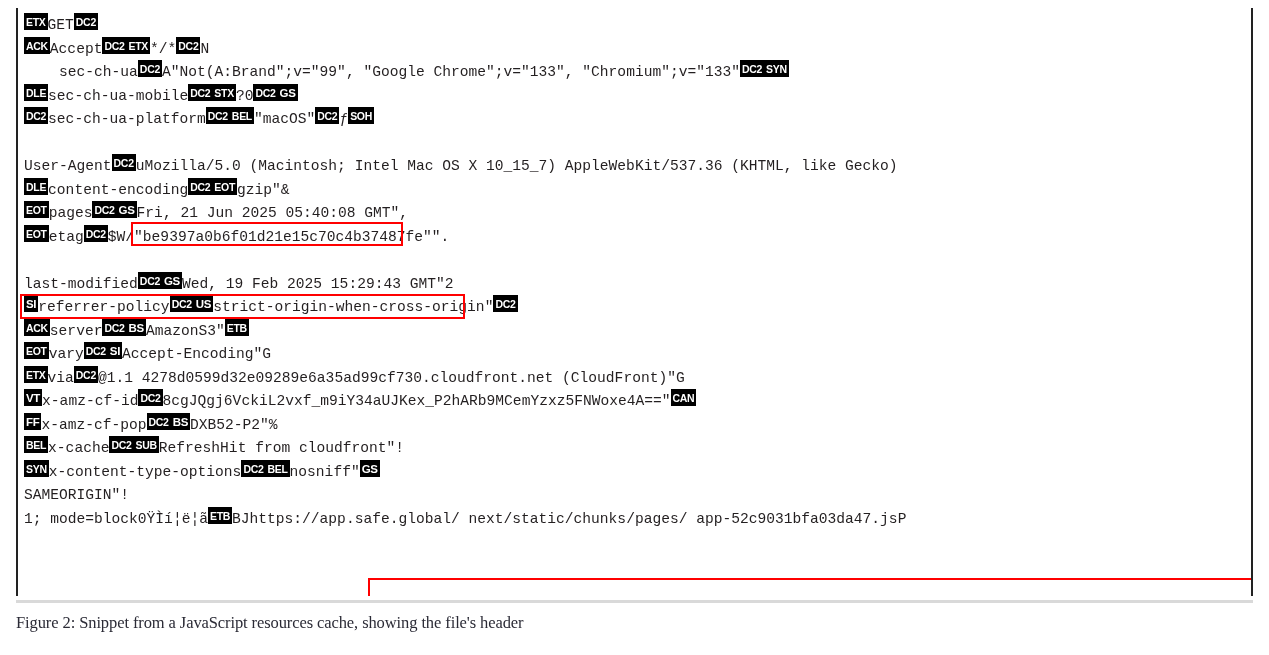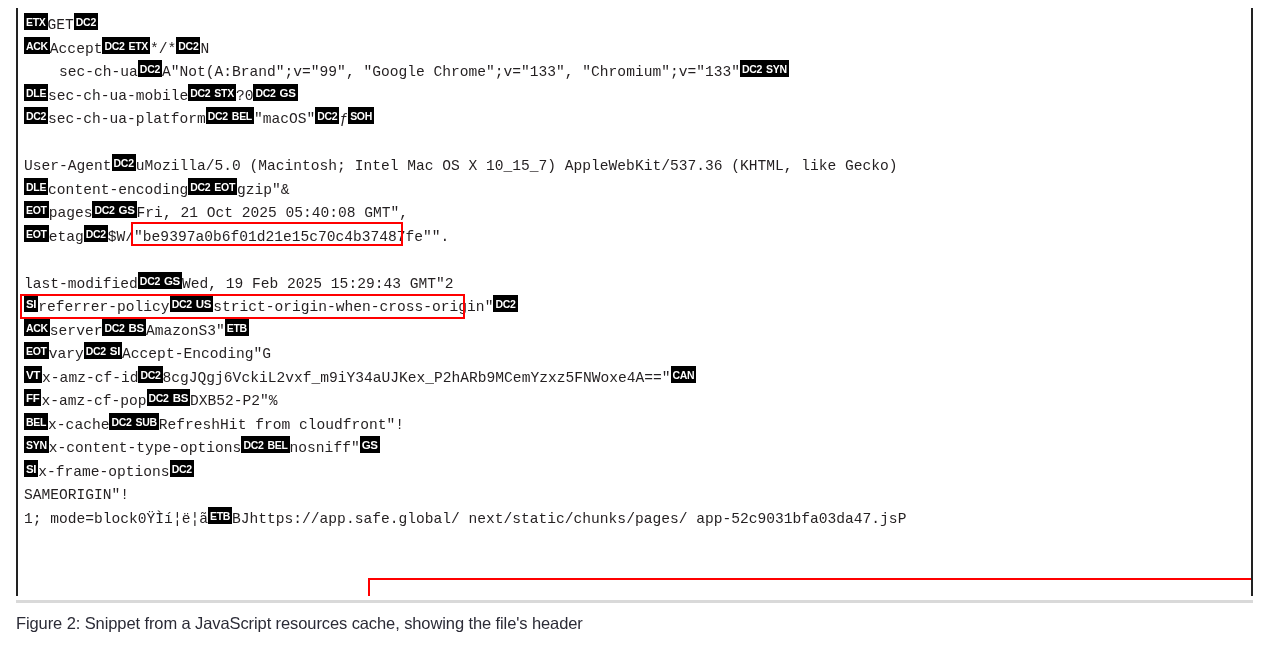--- a/index.html
+++ b/index.html
@@ -105,7 +105,7 @@
       <div class="line blank"></div>
       <div class="line"><span>User-Agent</span><span class="cc sm">DC2</span><span>uMozilla/5.0 (Macintosh; Intel Mac OS X 10_15_7) AppleWebKit/537.36 (KHTML, like Gecko)</span></div>
       <div class="line"><span class="cc sm">DLE</span><span>content-encoding</span><span class="cc sm">DC2</span><span class="cc sm">EOT</span><span>gzip"&amp;</span></div>
-      <div class="line"><span class="cc sm">EOT</span><span>pages</span><span class="cc sm">DC2</span><span class="cc">GS</span><span>Fri, 21 Oct 2025 05:40:08 GMT",</span></div>
+      <div class="line"><span class="cc sm">EOT</span><span>pages</span><span class="cc sm">DC2</span><span class="cc">GS</span><span>Fri, 21 Jun 2025 05:40:08 GMT",</span></div>
       <div class="line"><span class="cc sm">EOT</span><span>etag</span><span class="cc sm">DC2</span><span>$W/"be9397a0b6f01d21e15c70c4b37487fe"".</span></div>
       <div class="line blank"></div>
       <div class="line"><span>last-modified</span><span class="cc sm">DC2</span><span class="cc">GS</span><span>Wed, 19 Feb 2025 15:29:43 GMT"2</span></div>

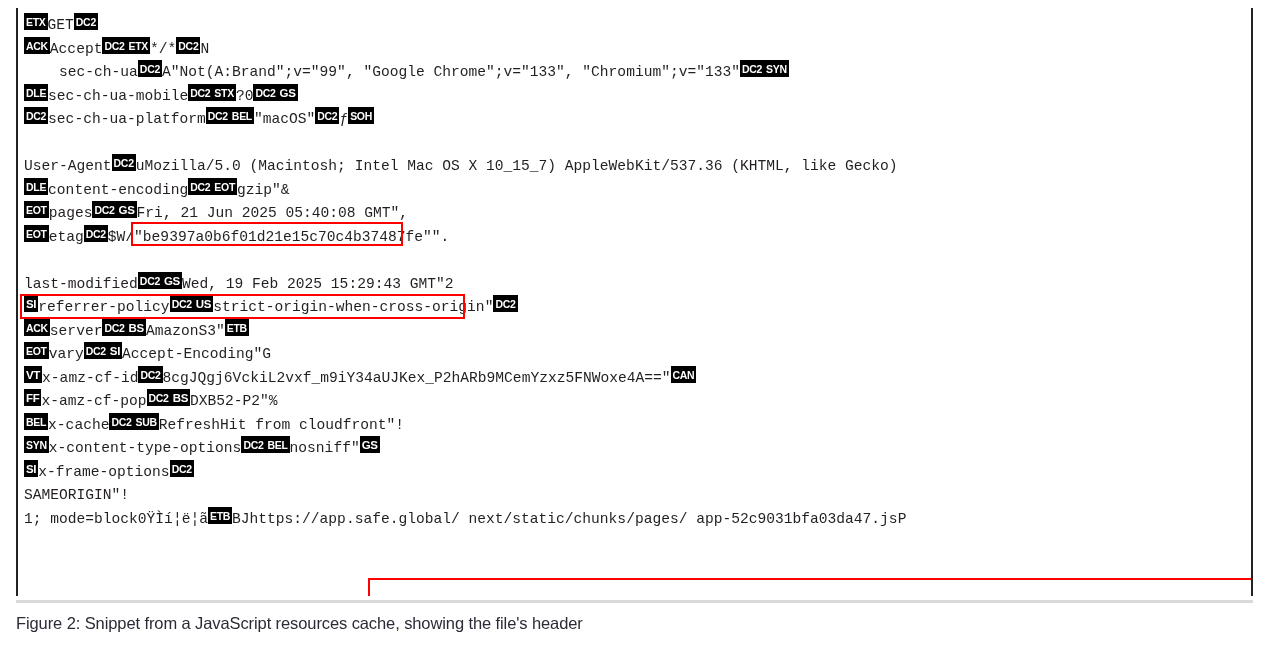--- a/index.html
+++ b/index.html
@@ -112,6 +112,7 @@
       <div class="line"><span class="cc">SI</span><span>referrer-policy</span><span class="cc sm">DC2</span><span class="cc">US</span><span>strict-origin-when-cross-origin"</span><span class="cc sm">DC2</span></div>
       <div class="line"><span class="cc sm">ACK</span><span>server</span><span class="cc sm">DC2</span><span class="cc">BS</span><span>AmazonS3"</span><span class="cc sm">ETB</span></div>
       <div class="line"><span class="cc sm">EOT</span><span>vary</span><span class="cc sm">DC2</span><span class="cc">SI</span><span>Accept-Encoding"G</span></div>
+      <div class="line"><span class="cc sm">ETX</span><span>via</span><span class="cc sm">DC2</span><span>@1.1 4278d0599d32e09289e6a35ad99cf730.cloudfront.net (CloudFront)"G</span></div>
       <div class="line"><span class="cc">VT</span><span>x-amz-cf-id</span><span class="cc sm">DC2</span><span>8cgJQgj6VckiL2vxf_m9iY34aUJKex_P2hARb9MCemYzxz5FNWoxe4A=="</span><span class="cc sm">CAN</span></div>
       <div class="line"><span class="cc">FF</span><span>x-amz-cf-pop</span><span class="cc sm">DC2</span><span class="cc">BS</span><span>DXB52-P2"%</span></div>
       <div class="line"><span class="cc sm">BEL</span><span>x-cache</span><span class="cc sm">DC2</span><span class="cc sm">SUB</span><span>RefreshHit from cloudfront"!</span></div>

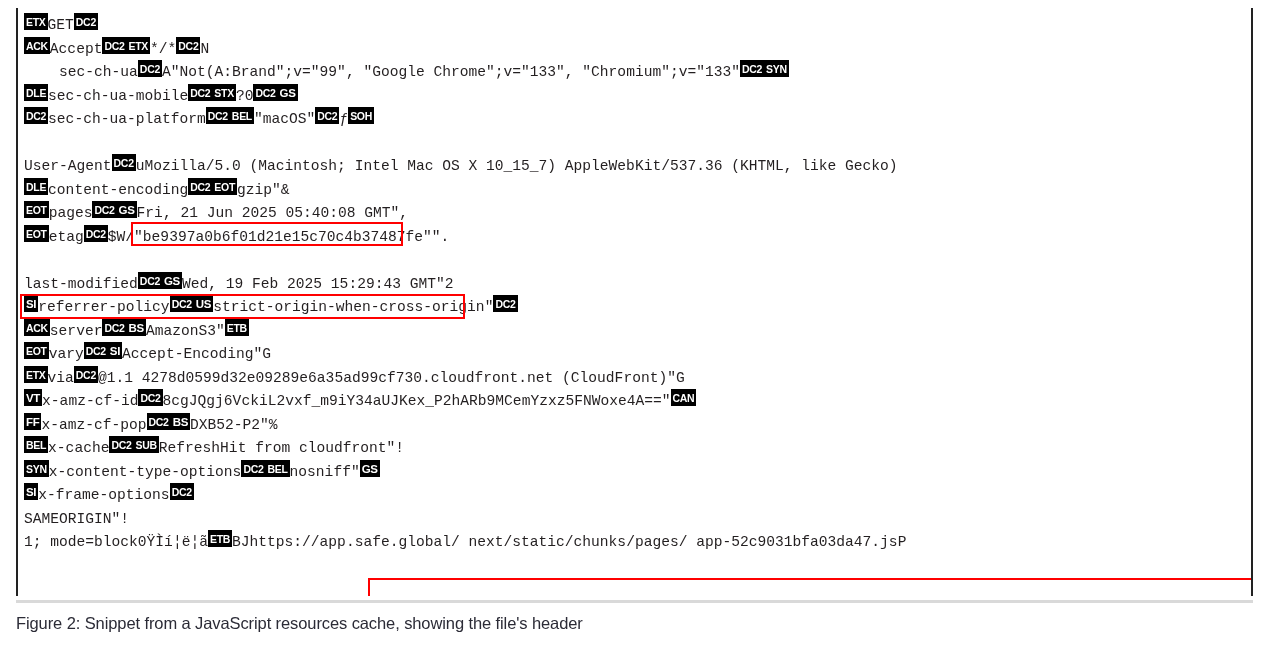--- a/index.html
+++ b/index.html
@@ -117,7 +117,6 @@
       <div class="line"><span class="cc">FF</span><span>x-amz-cf-pop</span><span class="cc sm">DC2</span><span class="cc">BS</span><span>DXB52-P2"%</span></div>
       <div class="line"><span class="cc sm">BEL</span><span>x-cache</span><span class="cc sm">DC2</span><span class="cc sm">SUB</span><span>RefreshHit from cloudfront"!</span></div>
       <div class="line"><span class="cc sm">SYN</span><span>x-content-type-options</span><span class="cc sm">DC2</span><span class="cc sm">BEL</span><span>nosniff"</span><span class="cc">GS</span></div>
-      <div class="line"><span class="cc">SI</span><span>x-frame-options</span><span class="cc sm">DC2</span></div>
       <div class="line"><span>SAMEORIGIN"!</span></div>
       <div class="line"><span>1; mode=block0ŸÌí¦ë¦ã</span><span class="cc sm">ETB</span><span>BJhttps://app.safe.global/ next/static/chunks/pages/ app-52c9031bfa03da47.js</span><span>P</span></div>
       <div class="hl" style="left: 113px; top: 214px; width: 272px; height: 24px; border-color: rgb(255, 0, 0);"></div>

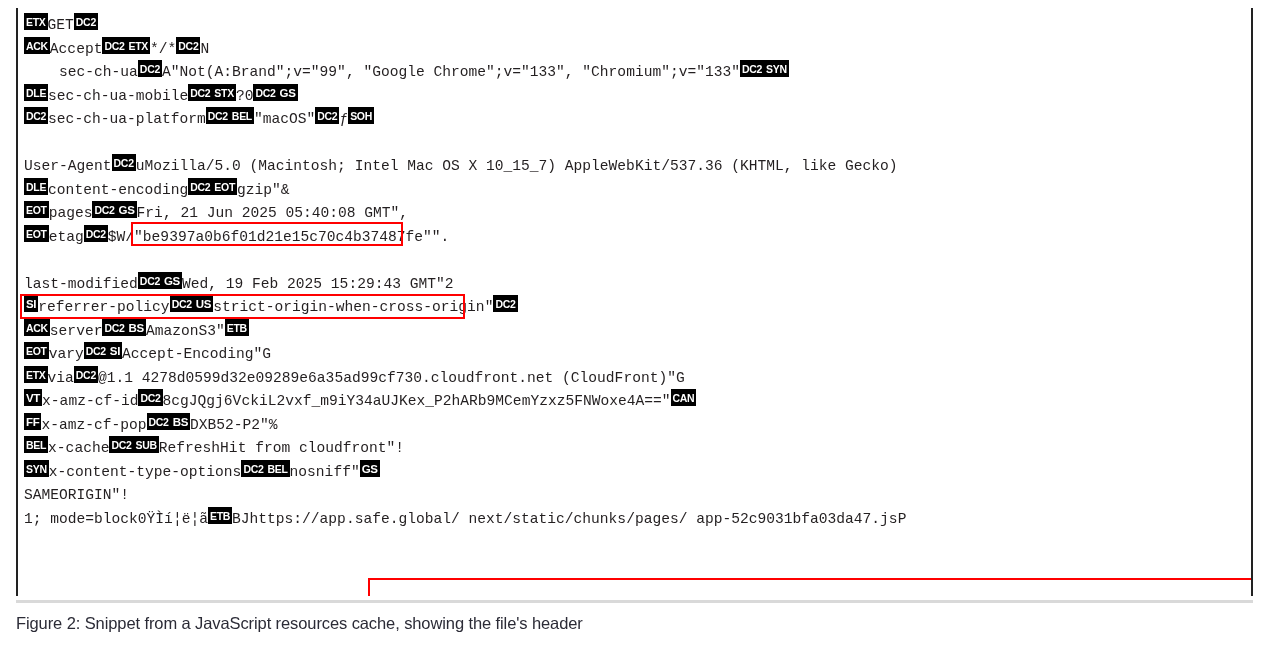--- a/index.html
+++ b/index.html
@@ -84,7 +84,7 @@
     left: 16px;
     top: 612px;
     width: 1200px;
-    font-family: Liberation Sans, sans-serif;
+    font-family: Liberation Serif, serif;
     font-size: 16.5px;
     line-height: 22px;
     color: #2b2b36;

